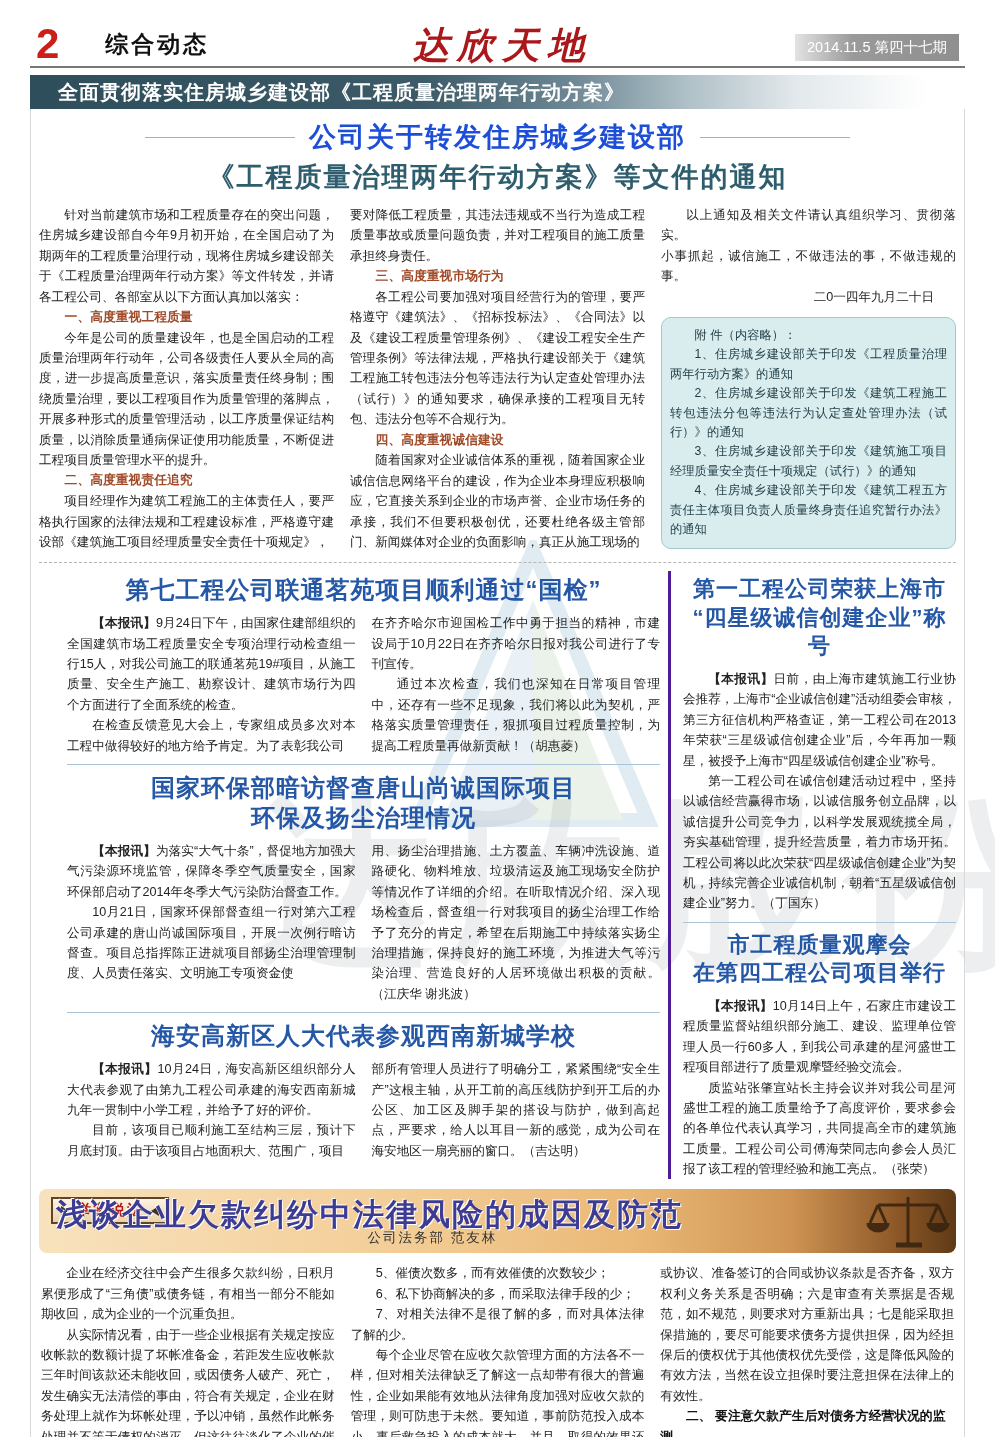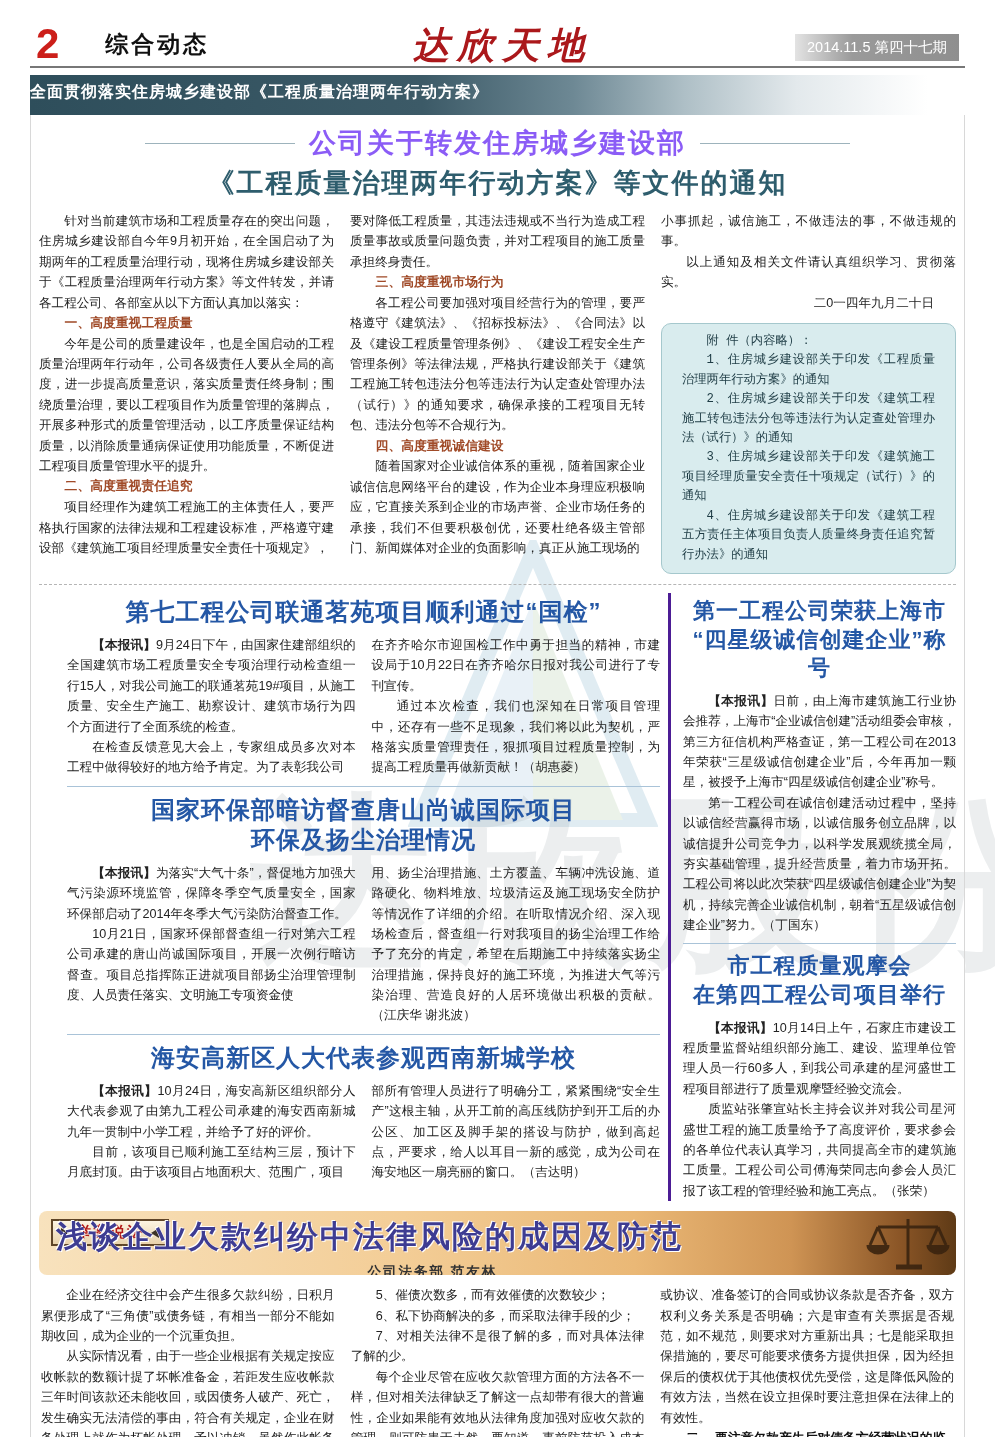--- a/index.html
+++ b/index.html
@@ -30,9 +30,9 @@
                font-size:14.5px; padding:4px 12px; margin-bottom:1px; white-space:nowrap; }
 
   
-  .banner { margin-top:7px; height:40px; line-height:34px; 
+  .banner { margin-top:7px; height:34px; line-height:34px; padding-left:28px;
             background:linear-gradient(90deg,#2e4e5b 0%,#3c5a67 42%,#6d8894 58%,#aebfc6 70%,#e3e9ec 82%,#fff 96%);
-            color:#fff; font-size:16px; font-weight:bold; letter-spacing:1px; white-space:nowrap; }
+            color:#fff; font-size:20px; font-weight:bold; letter-spacing:1px; white-space:nowrap; }
 
   
   .frame { border-left:1px solid #d8d8d8; border-right:1px solid #d8d8d8; padding:6px 8px 0 8px; }

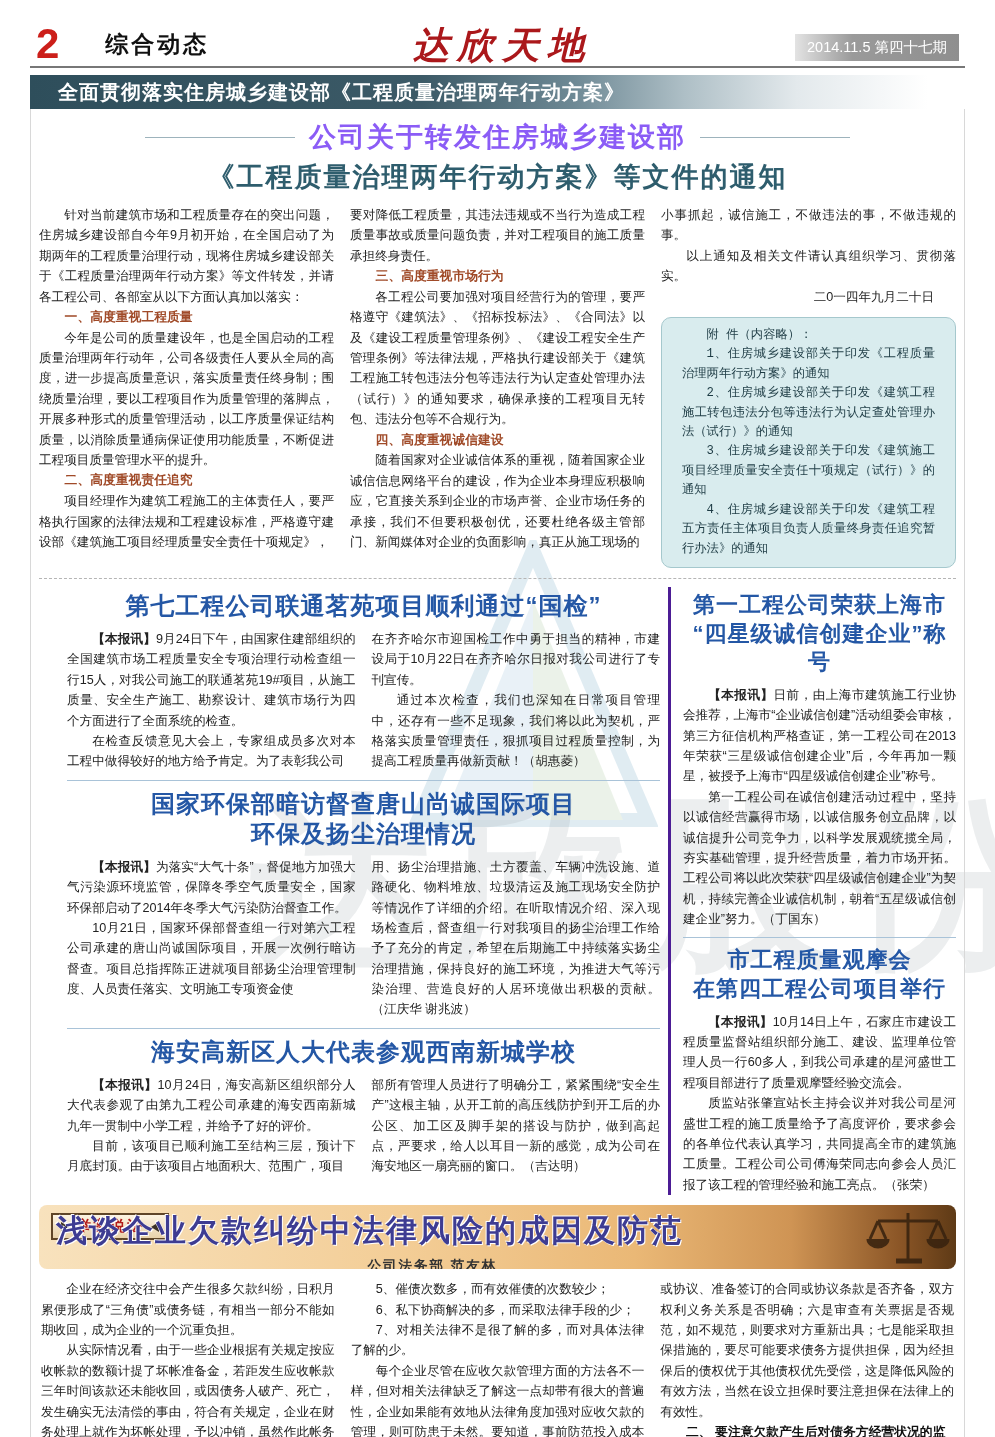--- a/index.html
+++ b/index.html
@@ -45,7 +45,7 @@
 
   
   .notice-title1 { display:flex; align-items:center; justify-content:center; gap:14px;
-                   color:#8b5cf6; font-size:27px; font-weight:bold; letter-spacing:2px; margin-top:4px;font-family:Liberation Serif, serif; }
+                   color:#1d4ed8; font-size:27px; font-weight:bold; letter-spacing:2px; margin-top:4px;font-family:Liberation Serif, serif; }
   .notice-title1 .rl { width:150px; height:1px; background:#9db3bc; }
   .notice-title2 { text-align:center; color:#2e5d6d; font-size:27px; font-weight:bold;
                    letter-spacing:2px; margin:4px 0 10px 0; }

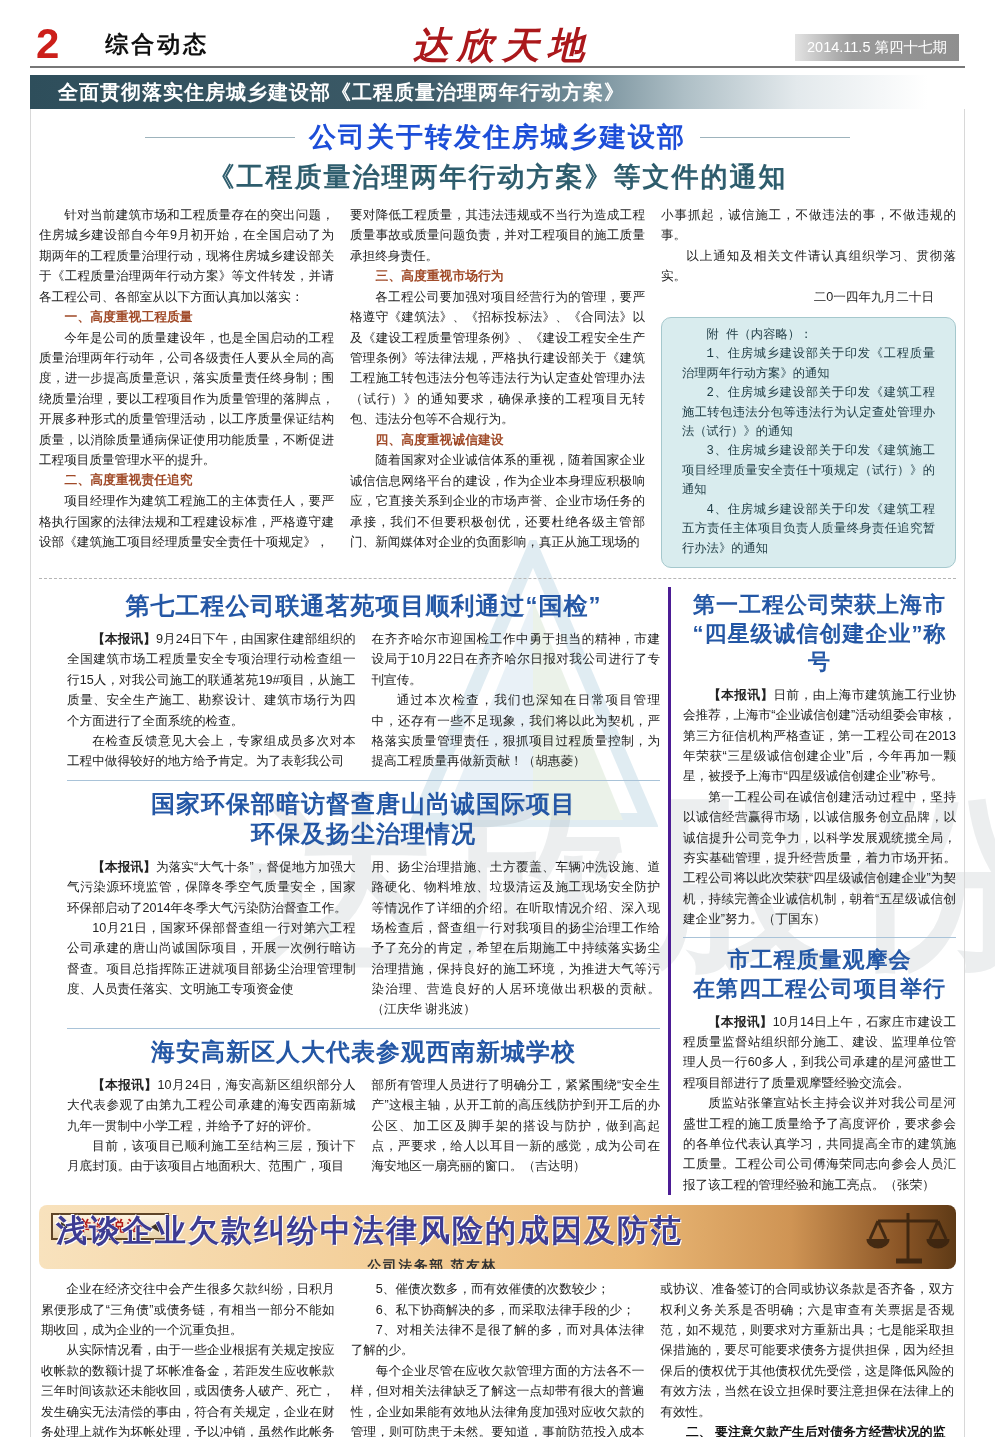--- a/index.html
+++ b/index.html
@@ -140,8 +140,8 @@
             <p class="body ind">随着国家对企业诚信体系的重视，随着国家企业诚信信息网络平台的建设，作为企业本身理应积极响应，它直接关系到企业的市场声誉、企业市场任务的承接，我们不但要积极创优，还要杜绝各级主管部门、新闻媒体对企业的负面影响，真正从施工现场的</p>
           </div>
           <div>
+            <p class="body ind">以上通知及相关文件请认真组织学习、贯彻落实。</p>
             <p class="body noind">小事抓起，诚信施工，不做违法的事，不做违规的事。</p>
-            <p class="body ind">以上通知及相关文件请认真组织学习、贯彻落实。</p>
             <p class="body dateline">二0一四年九月二十日</p>
             <div class="attach">
               <p>附 件（内容略）：</p>

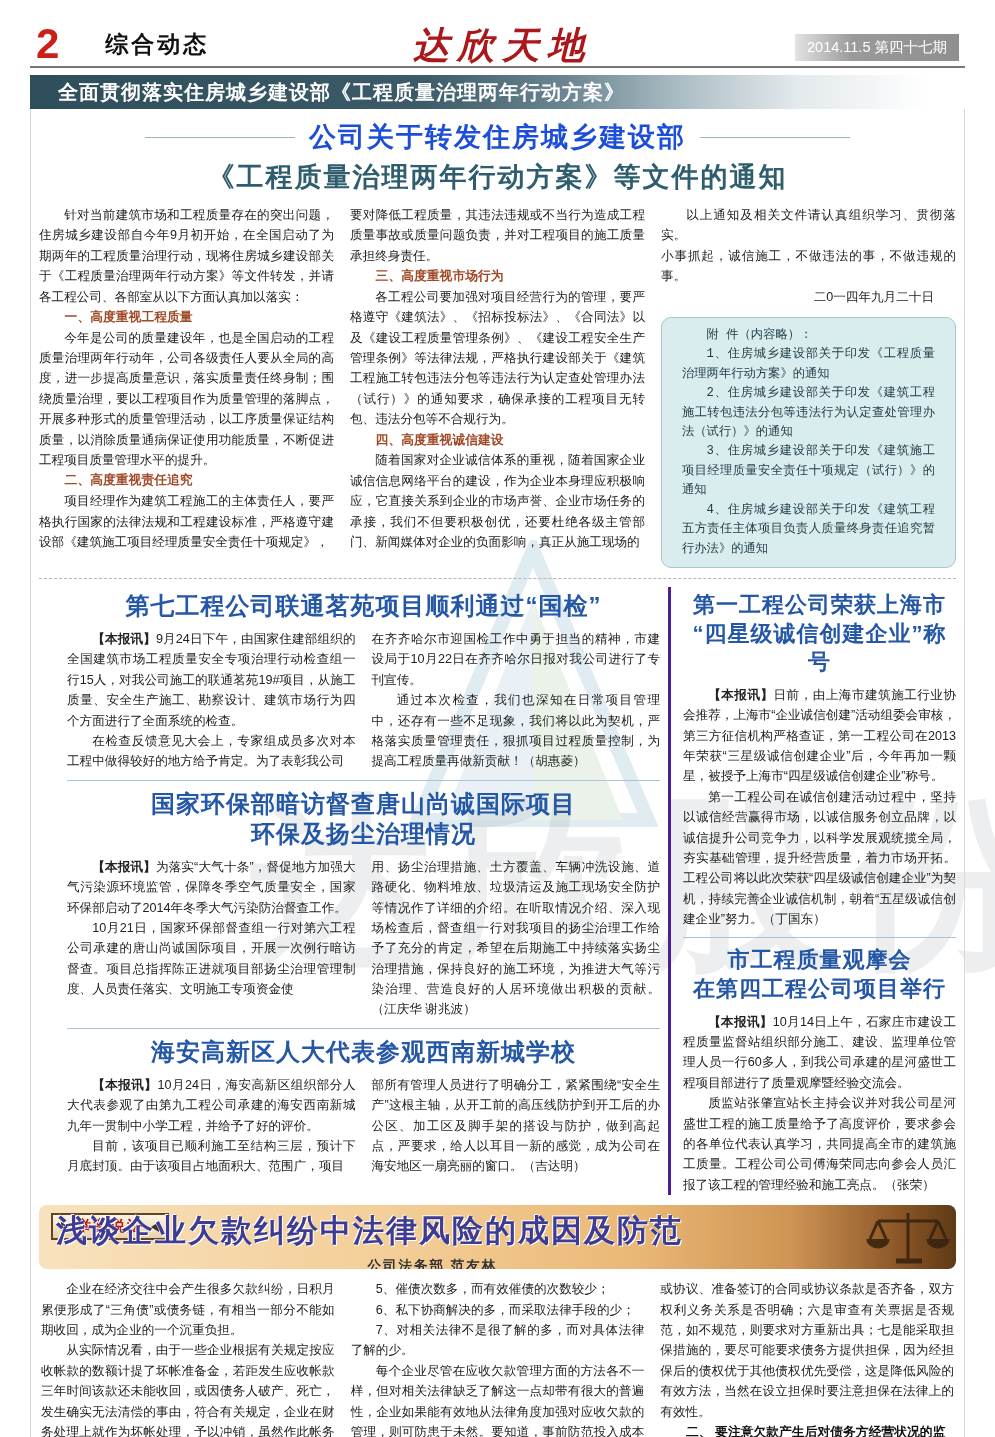--- a/index.html
+++ b/index.html
@@ -54,7 +54,7 @@
   h4.sub { color:#a04a28; font-size:12.8px; font-weight:bold; text-indent:2em; line-height:1.62; }
   p.dateline { text-align:right; padding-right:22px; }
   .attach { background:#d9ecee; border:1px solid #a5c8cd; border-radius:10px;
-            padding:8px 20px; margin-top:10px;font-family:Liberation Mono, monospace; }
+            padding:8px 8px; margin-top:10px; }
   .attach p { font-size:12.3px; line-height:1.58; text-align:justify; text-indent:2em; color:#1d3b44; }
 
   .dashed-sep { border-top:1px dashed #b5b5b5; margin:10px 0 8px 0; }

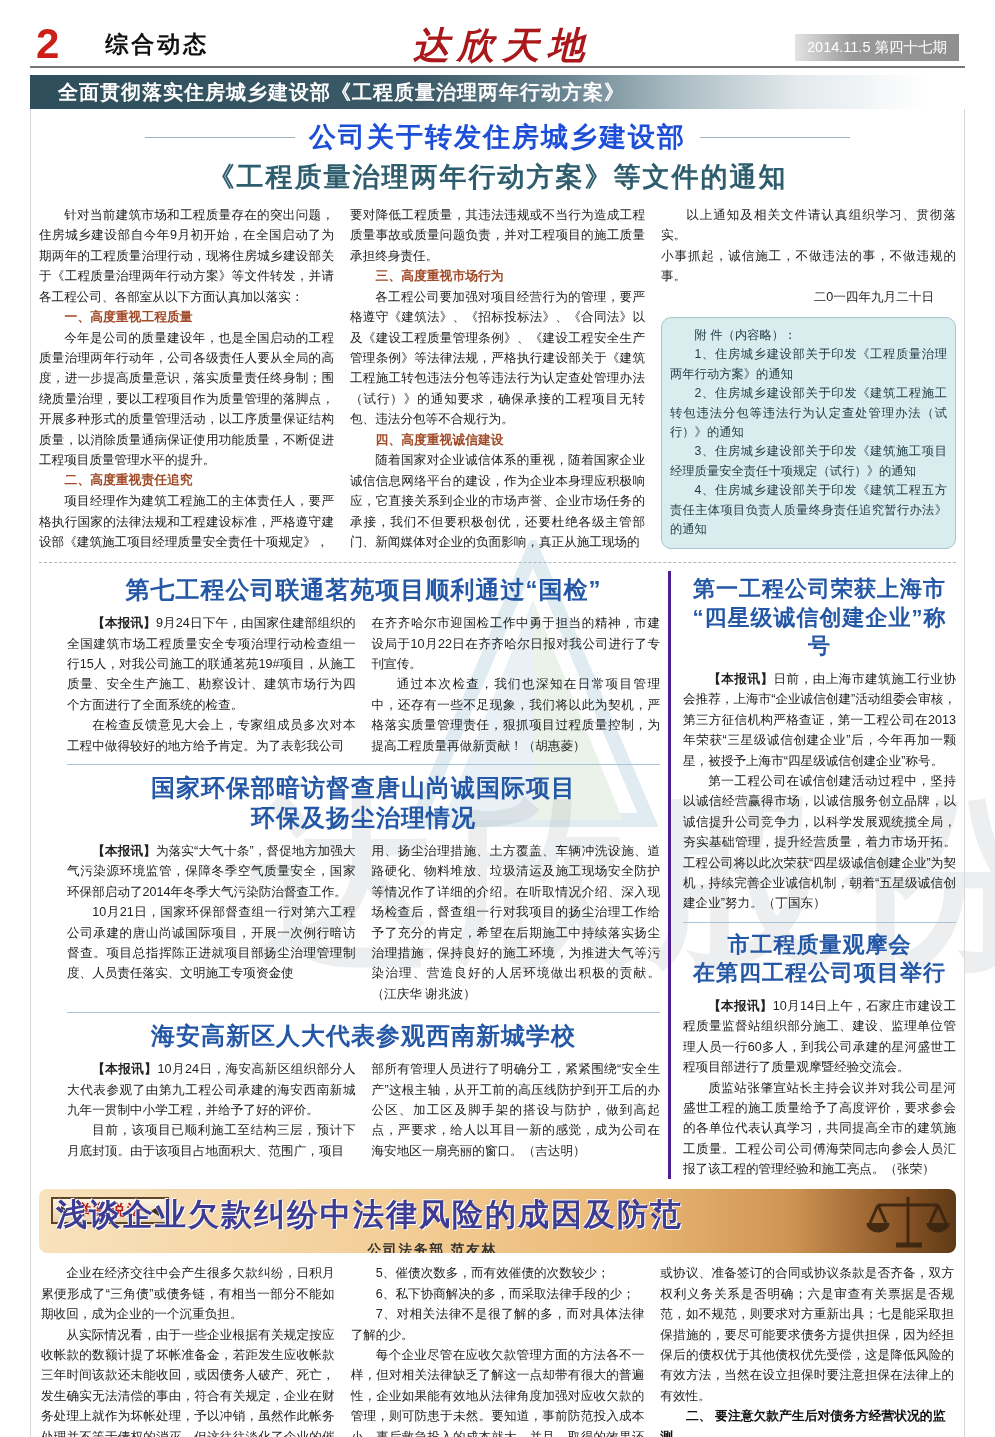--- a/index.html
+++ b/index.html
@@ -83,8 +83,8 @@
   .f-title { position:absolute; left:0; right:130px; top:5px; 
              font-size:31px; font-weight:bold; color:#3e3c92; letter-spacing:2px;
              text-shadow:1px 1px 0 #fff, -1px -1px 0 #fff; white-space:nowrap;margin-left:17px; }
-  .f-byline { position:absolute; left:0; right:130px; top:52px; text-align:center;
-              font-size:13.5px; font-weight:bold; color:#333; letter-spacing:2px; }
+  .f-byline { position:absolute; left:0; right:130px; top:40px; text-align:center;
+              font-size:13.5px; font-weight:normal; color:#333; letter-spacing:2px; }
   .scales { position:absolute; right:6px; top:2px; opacity:.9; }
   .f-body { display:flex; gap:16px; padding:10px 2px 8px 2px; }
   .f-body > div { flex:1; }

